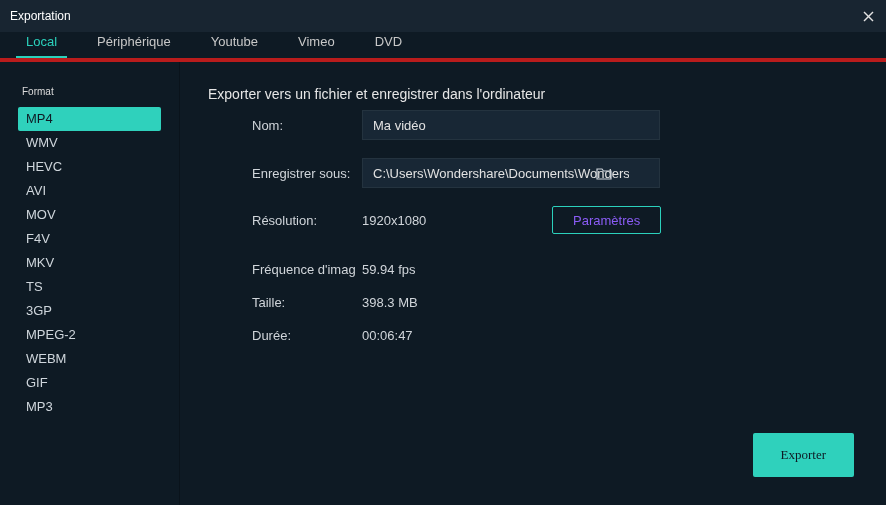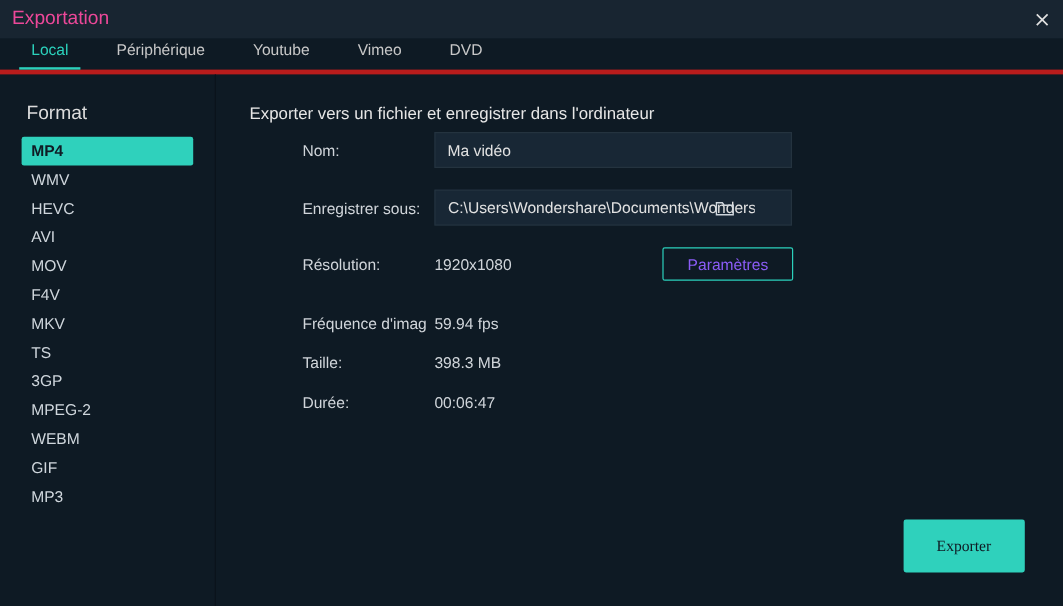--- a/index.html
+++ b/index.html
@@ -20,7 +20,7 @@
     padding: 0 10px;
     position: relative;
   }
-  .titlebar-title { font-size: 16px; color: #ec4899; }
+  .titlebar-title { font-size: 12px; color: #ffffff; }
   .titlebar-close {
     position: absolute;
     right: 8px; top: 6px;

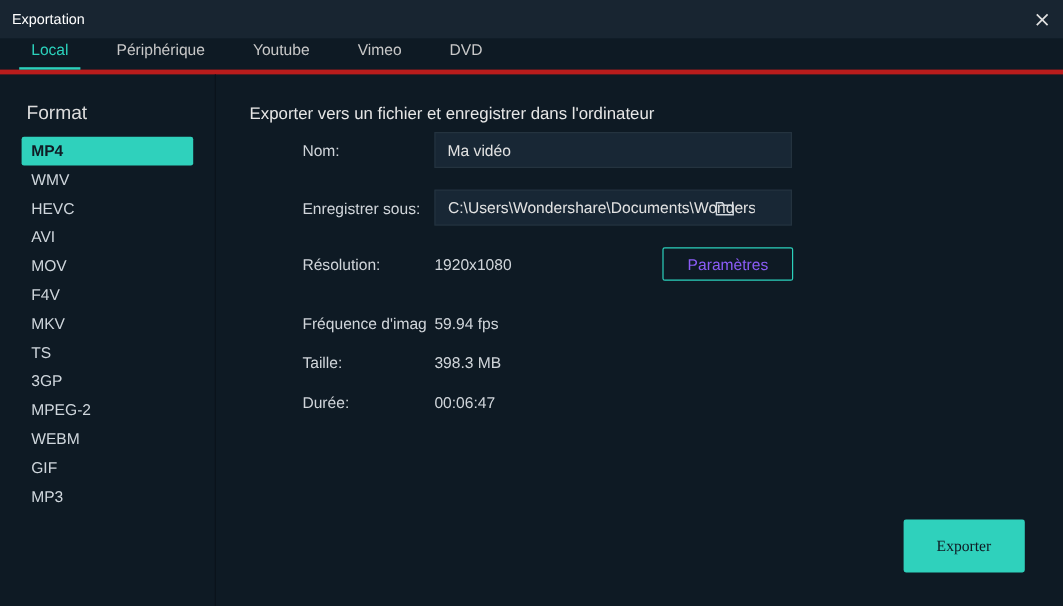--- a/index.html
+++ b/index.html
@@ -65,7 +65,7 @@
     padding: 24px 18px 10px 18px;
   }
   .sidebar-heading {
-    font-size: 16px;
+    font-size: 10px;
     color: #dcdcdc;
     margin-bottom: 10px;
     padding-left: 4px;

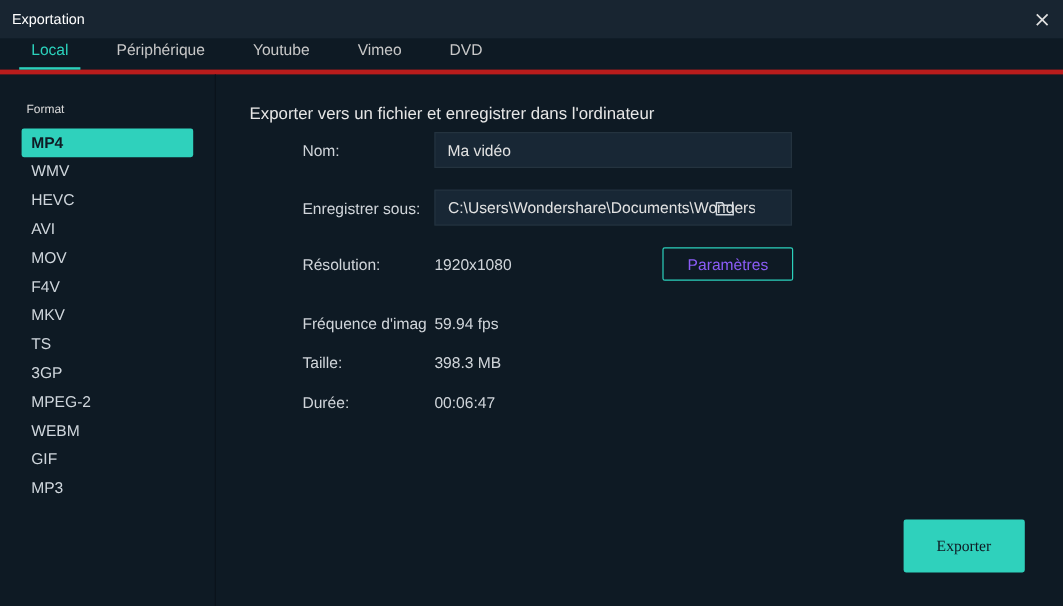--- a/index.html
+++ b/index.html
@@ -82,7 +82,6 @@
   .format-item.selected {
     background: #2fd1bc;
     color: #0f1b24;
-    font-weight: bold;
   }
 
   

